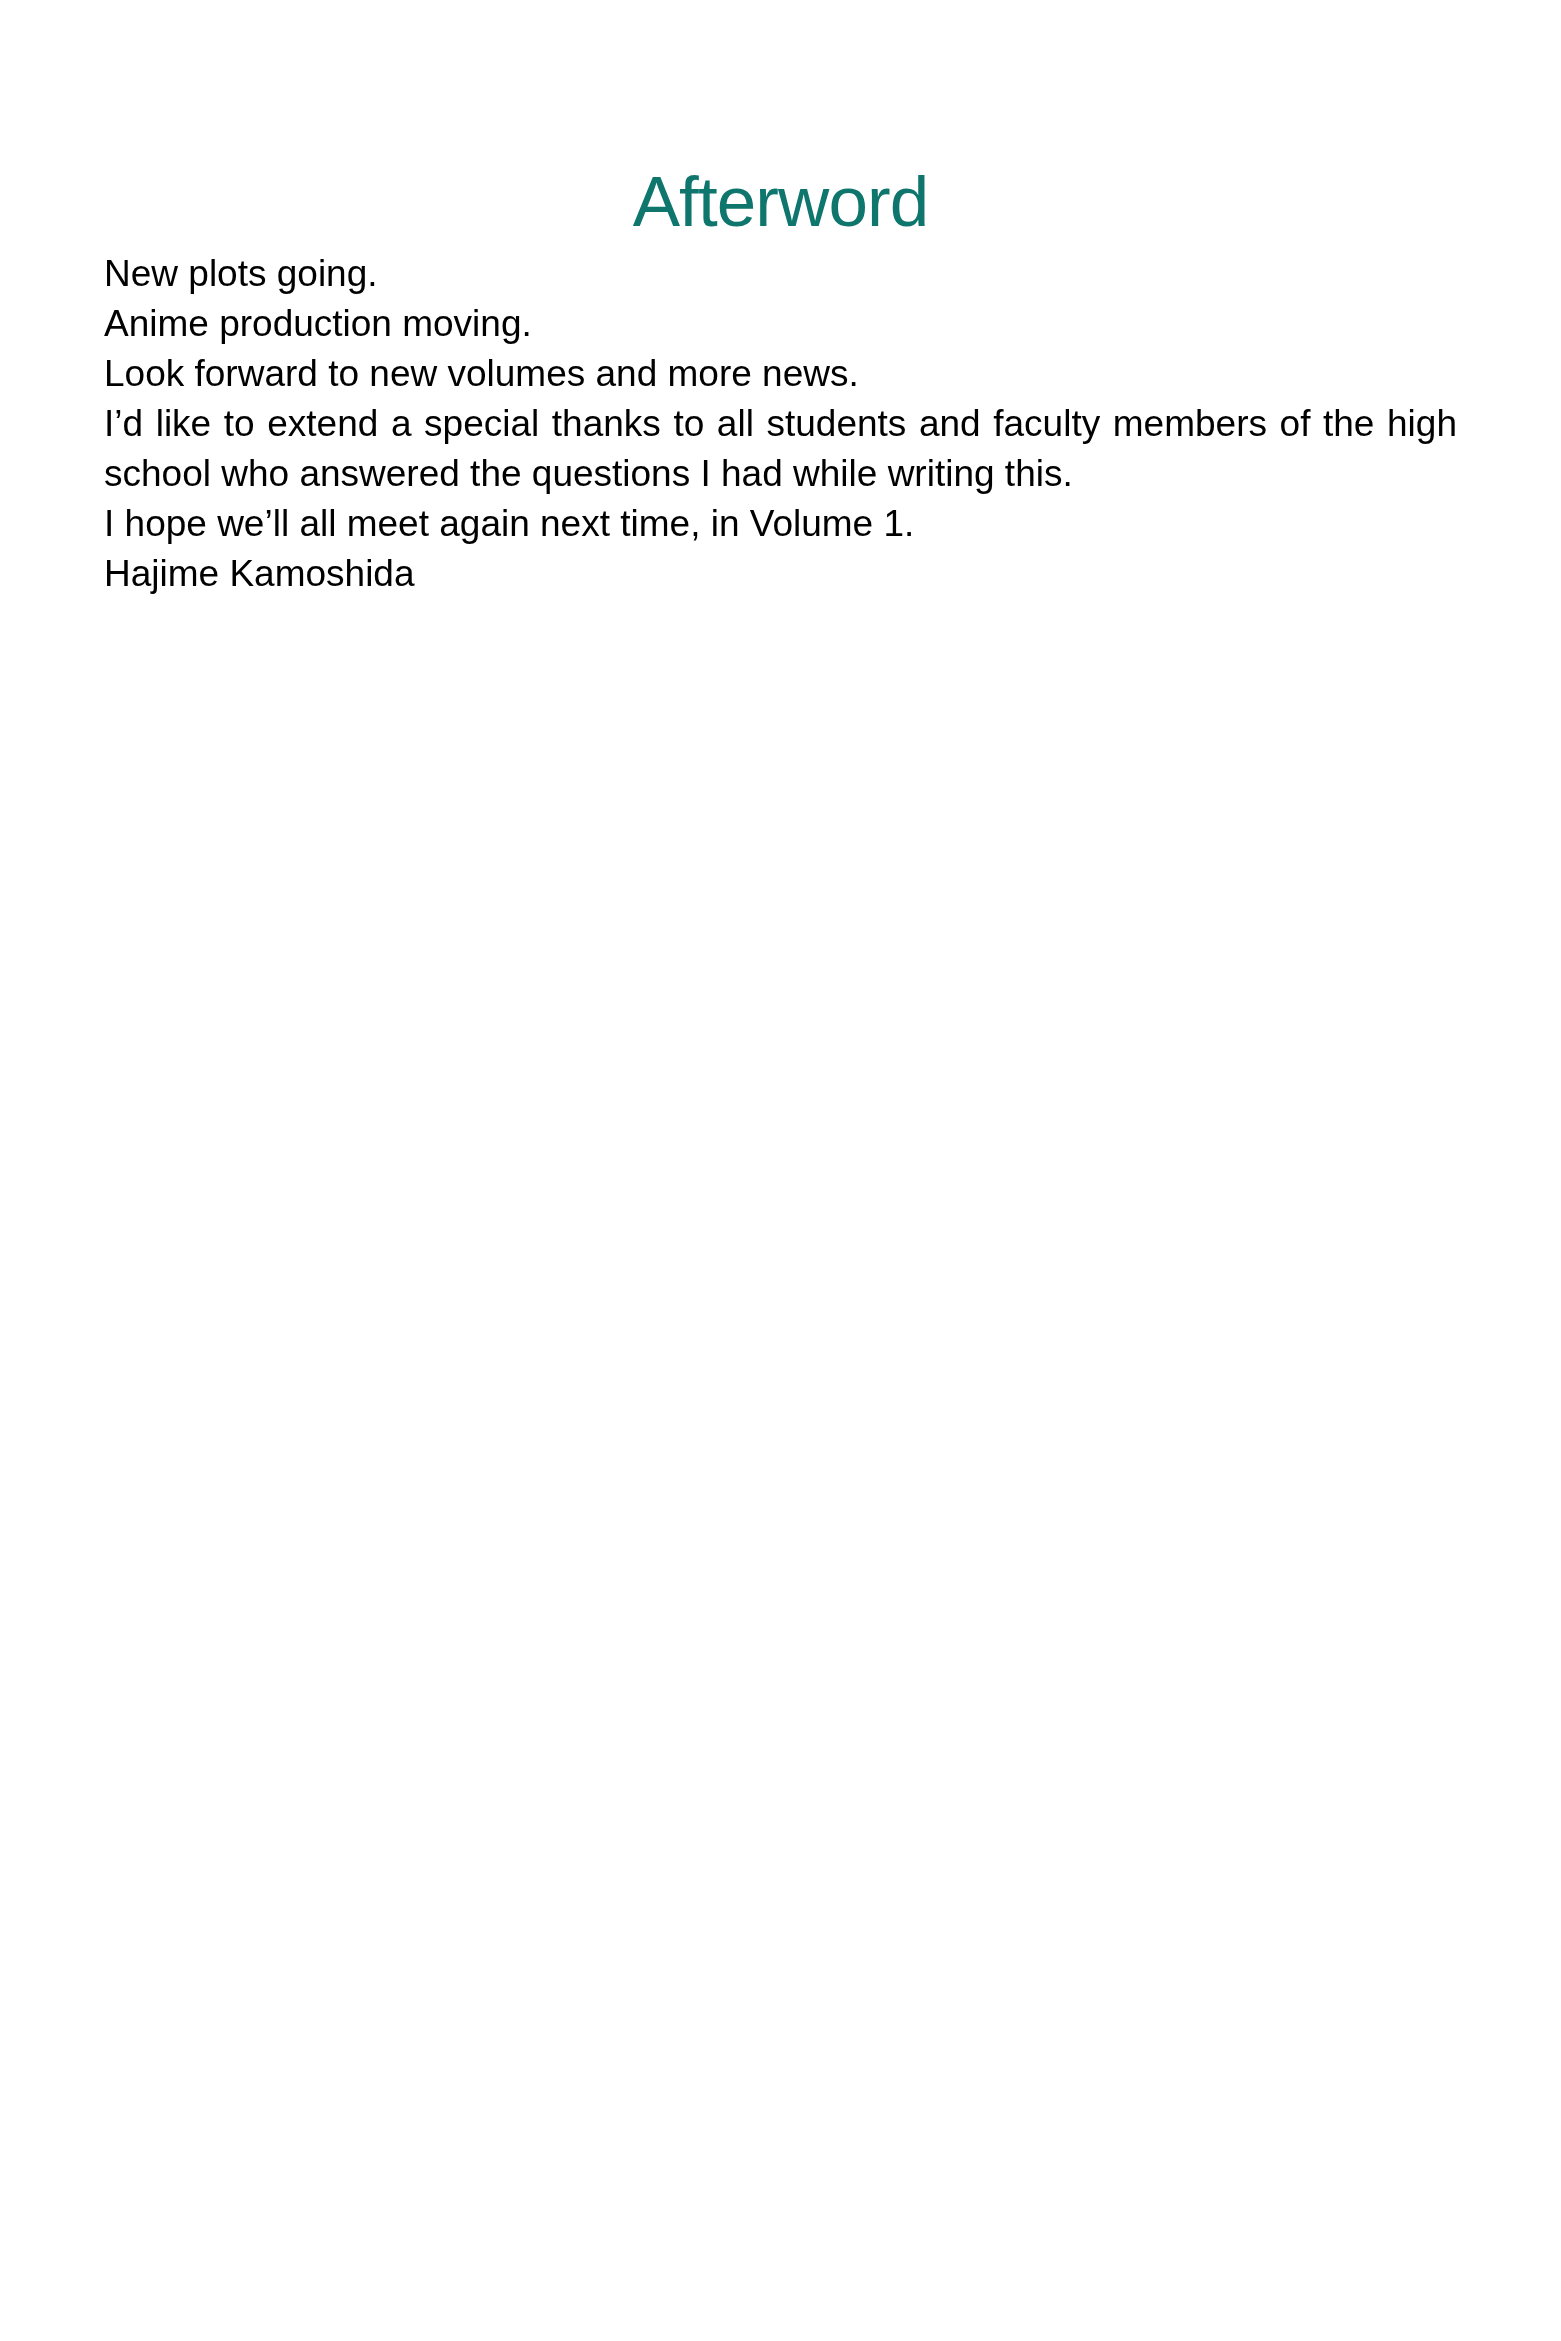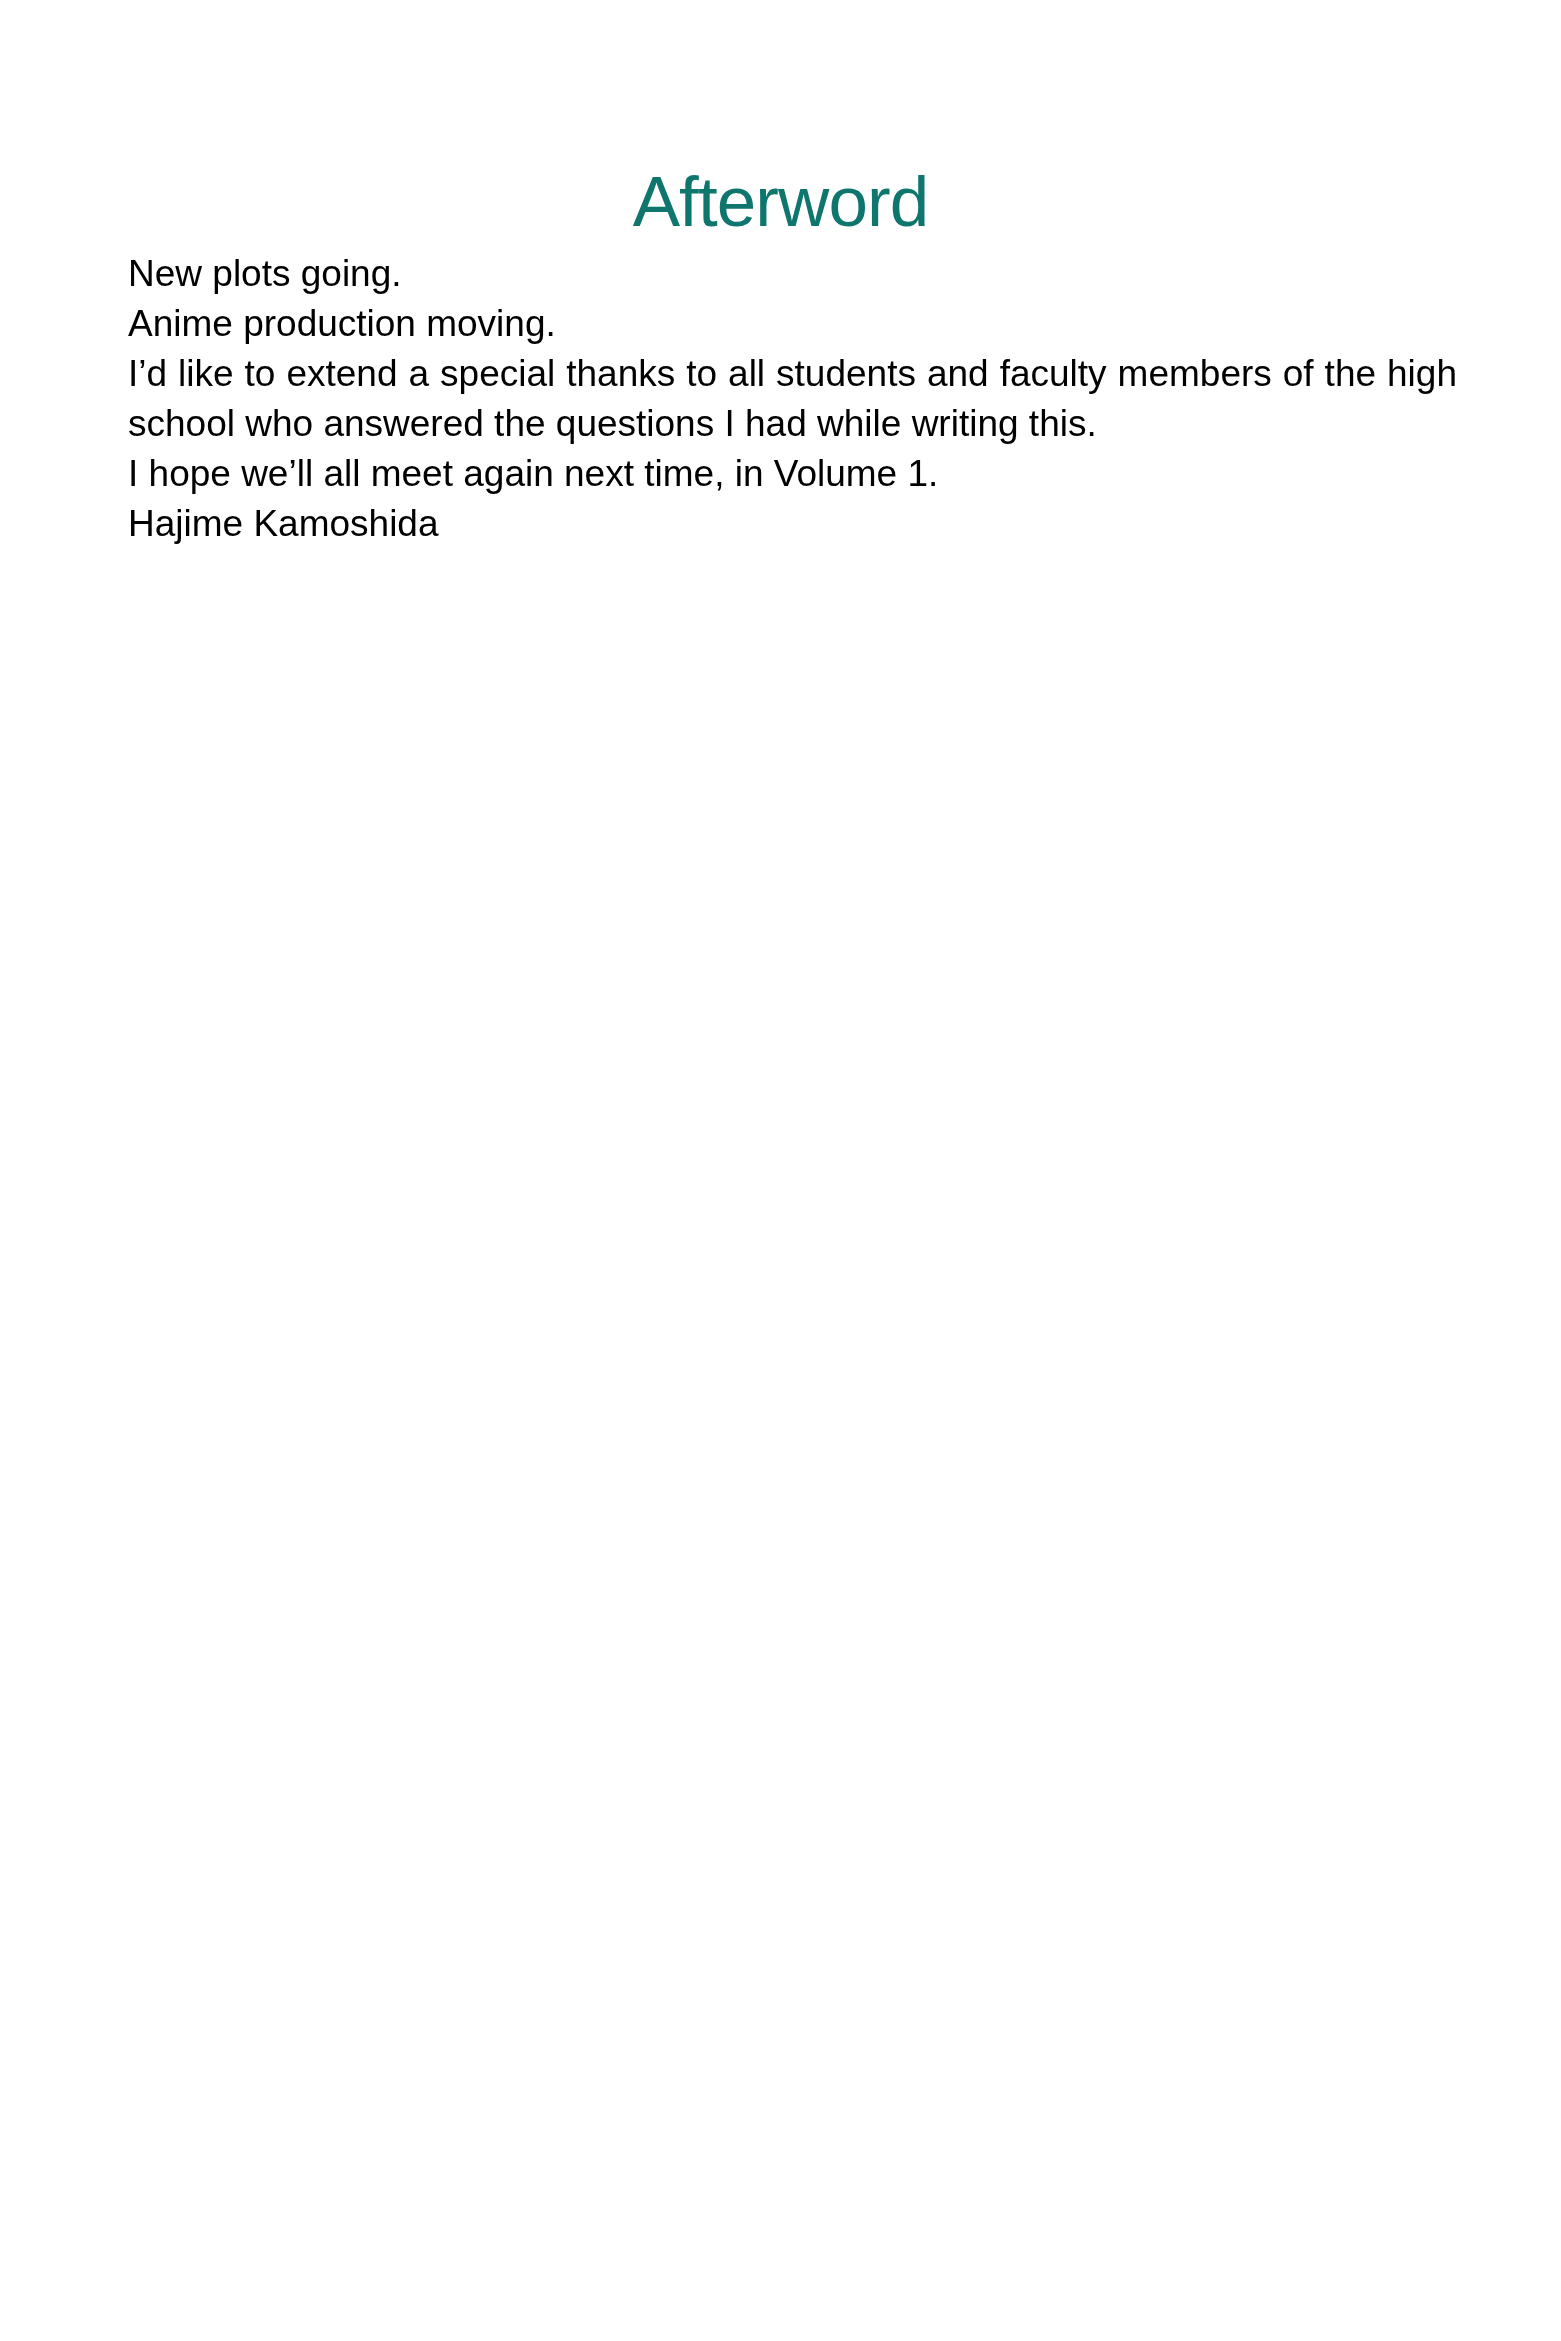--- a/index.html
+++ b/index.html
@@ -39,7 +39,6 @@
   .text-line {
     text-align: left;
     white-space: normal;
-    margin-left: 24px;
   }
   .text-line.justified {
     text-align: justify;

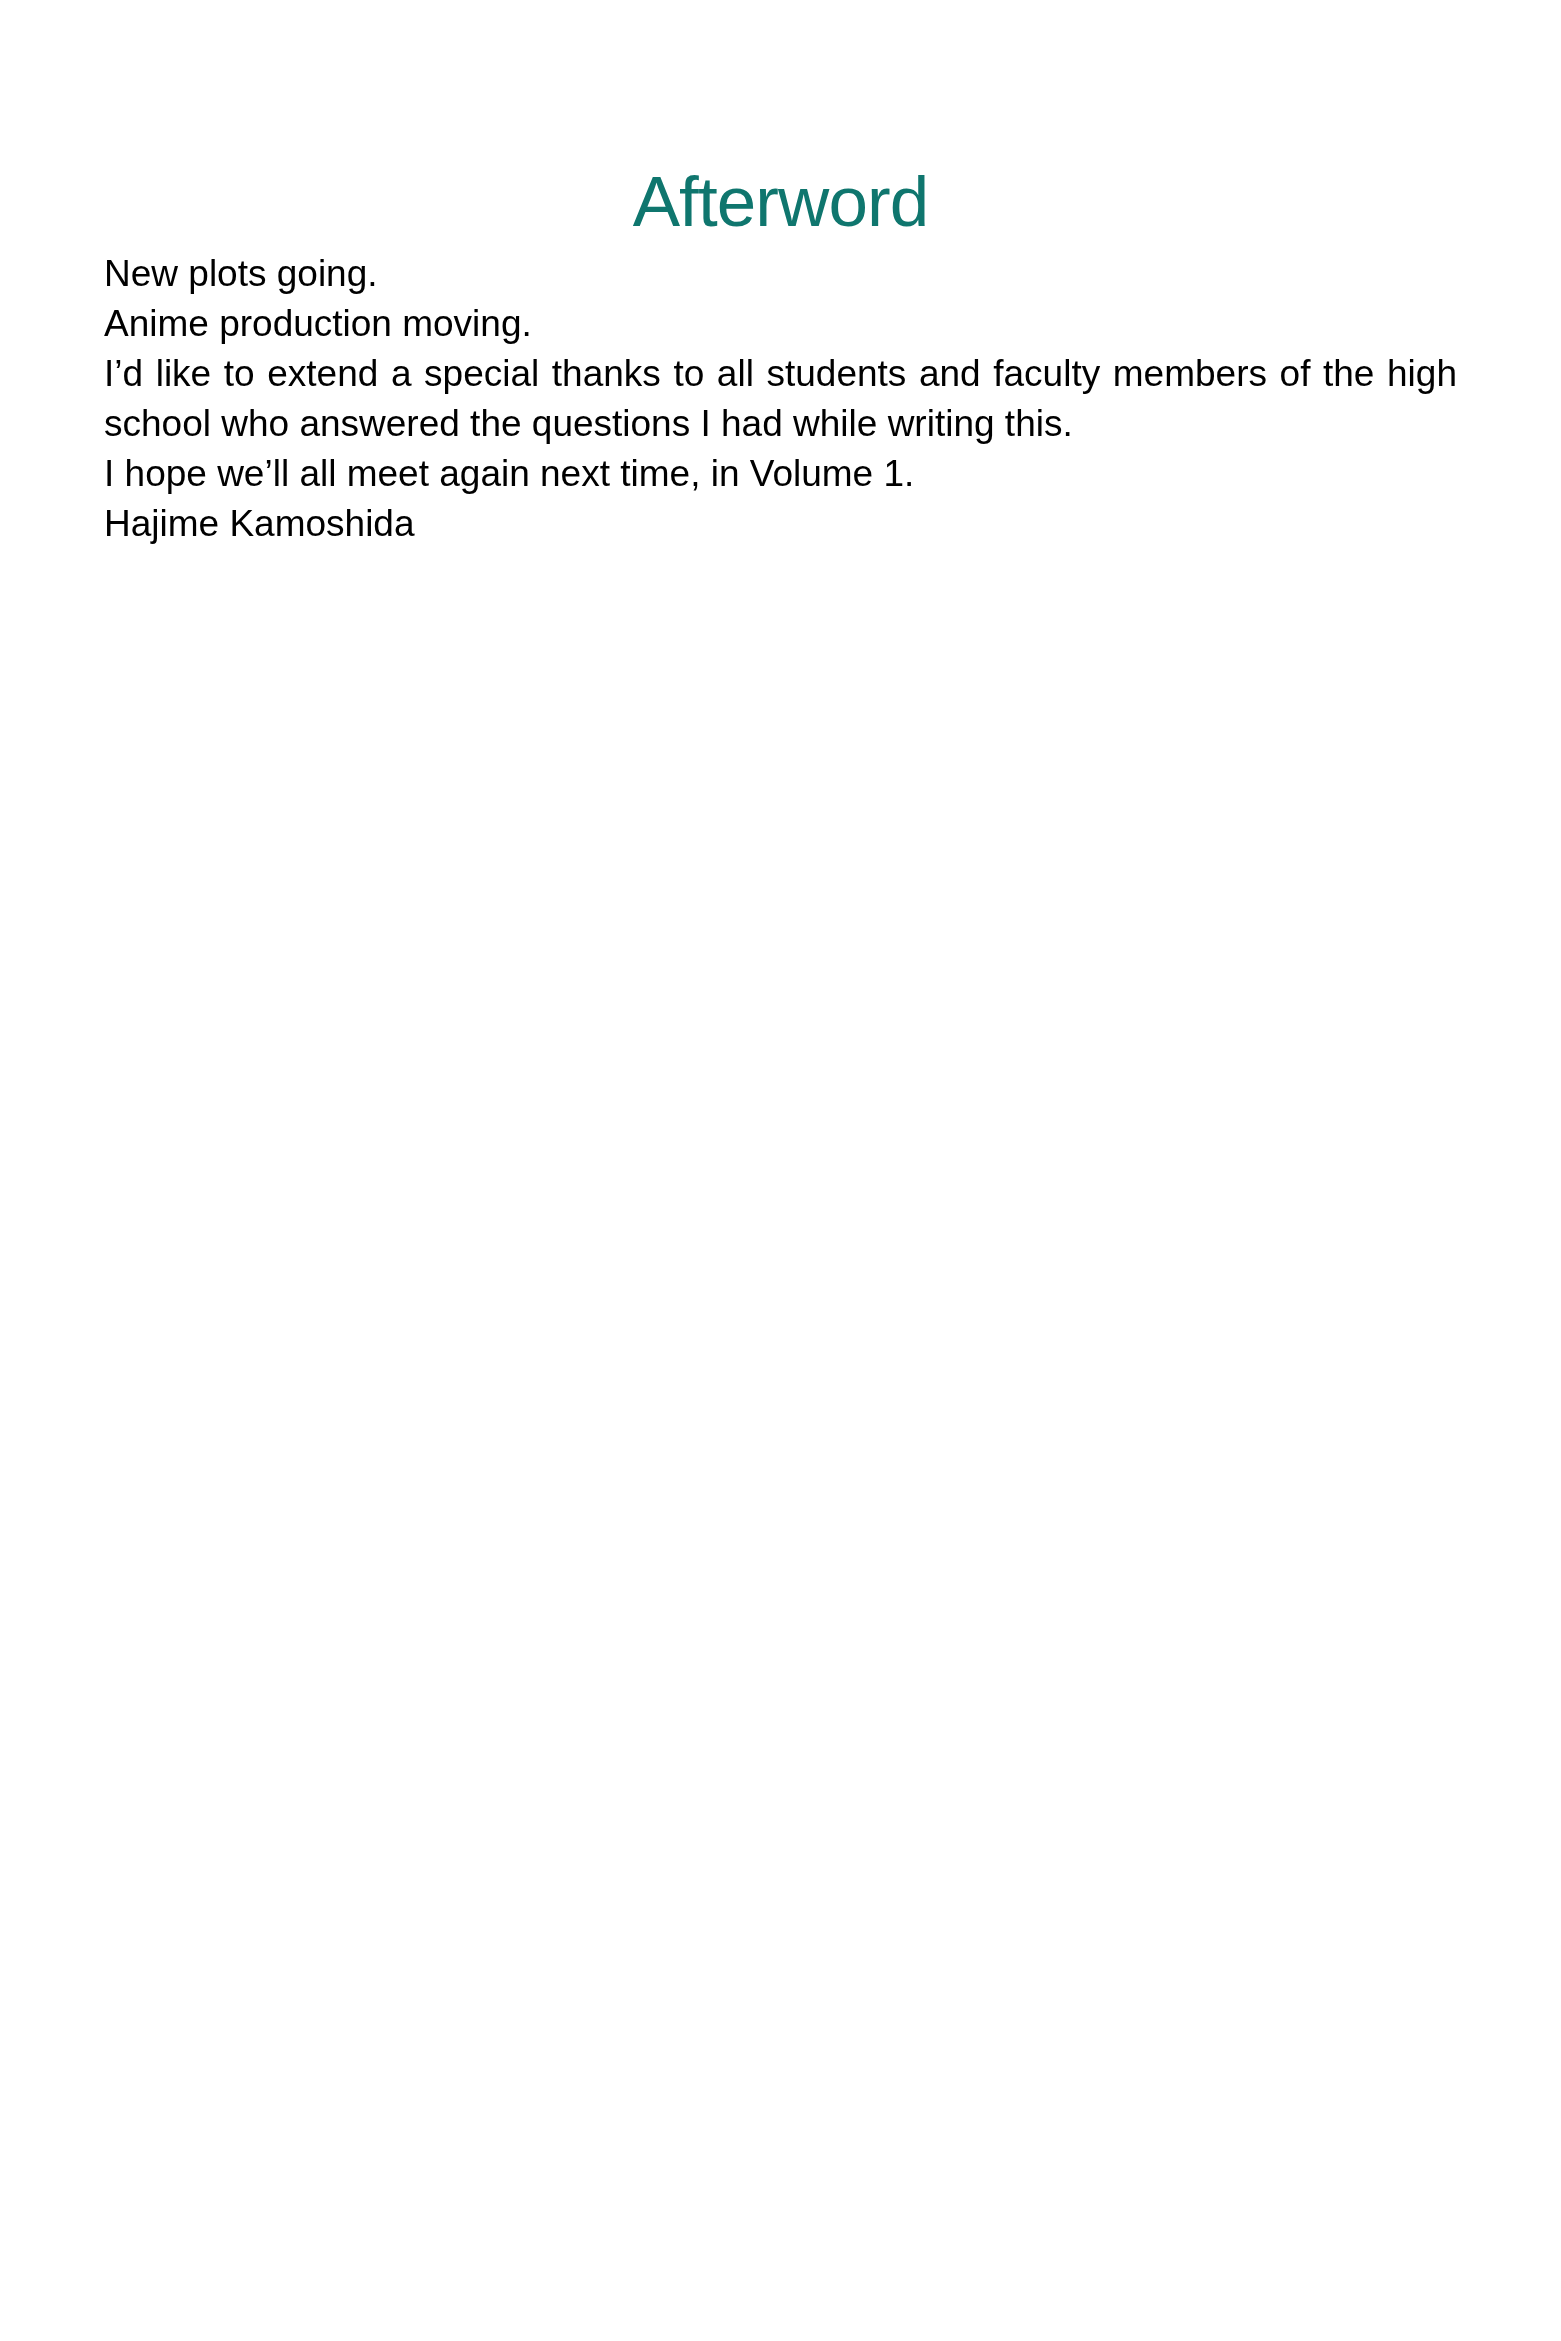--- a/index.html
+++ b/index.html
@@ -56,6 +56,7 @@
   <div class="body-text">
     <div class="text-line">New plots going.</div>
     <div class="text-line">Anime production moving.</div>
+    <div class="text-line">Look forward to new volumes and more news.</div>
     <div class="text-line justified">I’d like to extend a special thanks to all students and faculty members of the high</div>
     <div class="text-line">school who answered the questions I had while writing this.</div>
     <div class="text-line">I hope we’ll all meet again next time, in Volume 1.</div>

